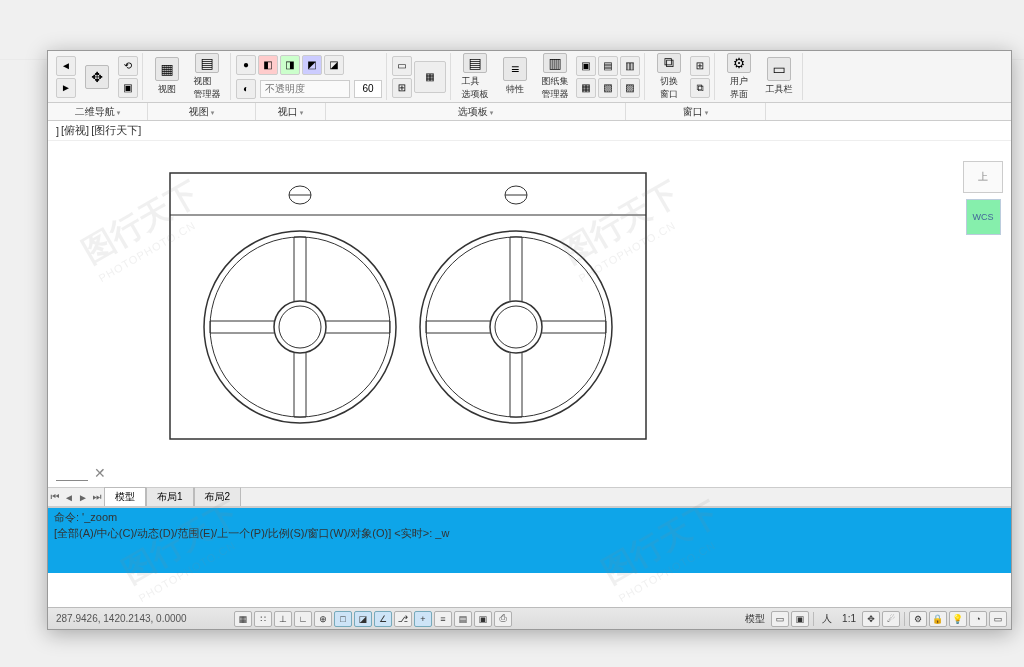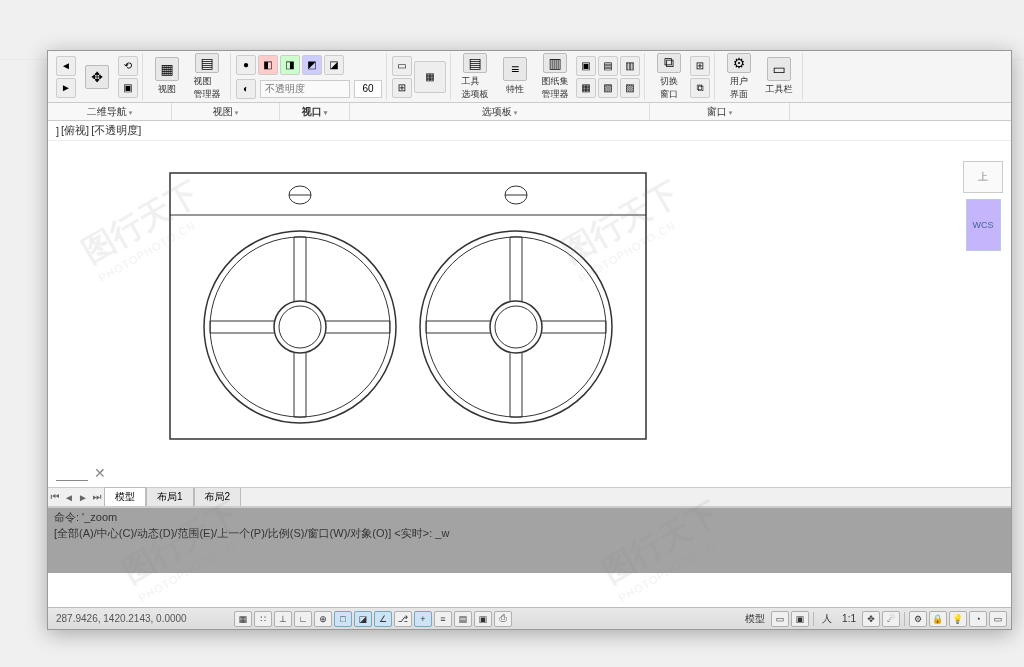--- a/index.html
+++ b/index.html
@@ -28,7 +28,7 @@
     .panel-labels { display: flex; background: #f8f8f8; border-bottom: 1px solid #ccc; height: 18px; font-size: 10px; color: #333; }
     .panel-label { text-align: center; border-right: 1px solid #ddd; padding: 2px 0; position: relative; }
     .panel-label::after { content: "▾"; font-size: 7px; margin-left: 2px; color: #888; }
-    .pl1 { width: 124px; } .pl2 { width: 108px; } .pl3 { width: 218px; } .pl4 { width: 70px; font-weight: bold; } .pl5 { width: 300px; } .pl6 { width: 140px; }
+    .pl1 { width: 100px; } .pl2 { width: 108px; } .pl3 { width: 218px; } .pl4 { width: 70px; font-weight: bold; } .pl5 { width: 300px; } .pl6 { width: 140px; }
     
     
     .viewport-header { display: flex; align-items: center; height: 20px; padding: 2px 8px; font-size: 11px; color: #333; background: #fff; border-bottom: 1px solid #eee; }

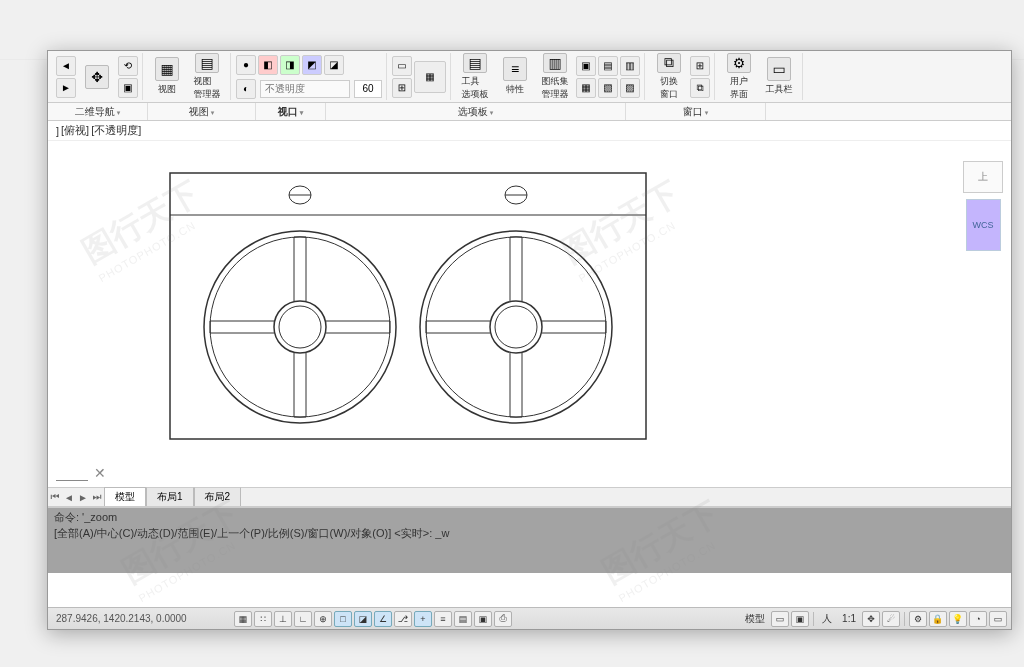--- a/index.html
+++ b/index.html
@@ -28,7 +28,7 @@
     .panel-labels { display: flex; background: #f8f8f8; border-bottom: 1px solid #ccc; height: 18px; font-size: 10px; color: #333; }
     .panel-label { text-align: center; border-right: 1px solid #ddd; padding: 2px 0; position: relative; }
     .panel-label::after { content: "▾"; font-size: 7px; margin-left: 2px; color: #888; }
-    .pl1 { width: 100px; } .pl2 { width: 108px; } .pl3 { width: 218px; } .pl4 { width: 70px; font-weight: bold; } .pl5 { width: 300px; } .pl6 { width: 140px; }
+    .pl1 { width: 100px; } .pl2 { width: 108px; } .pl3 { width: 218px; } .pl4 { width: 70px; } .pl5 { width: 300px; } .pl6 { width: 140px; }
     
     
     .viewport-header { display: flex; align-items: center; height: 20px; padding: 2px 8px; font-size: 11px; color: #333; background: #fff; border-bottom: 1px solid #eee; }

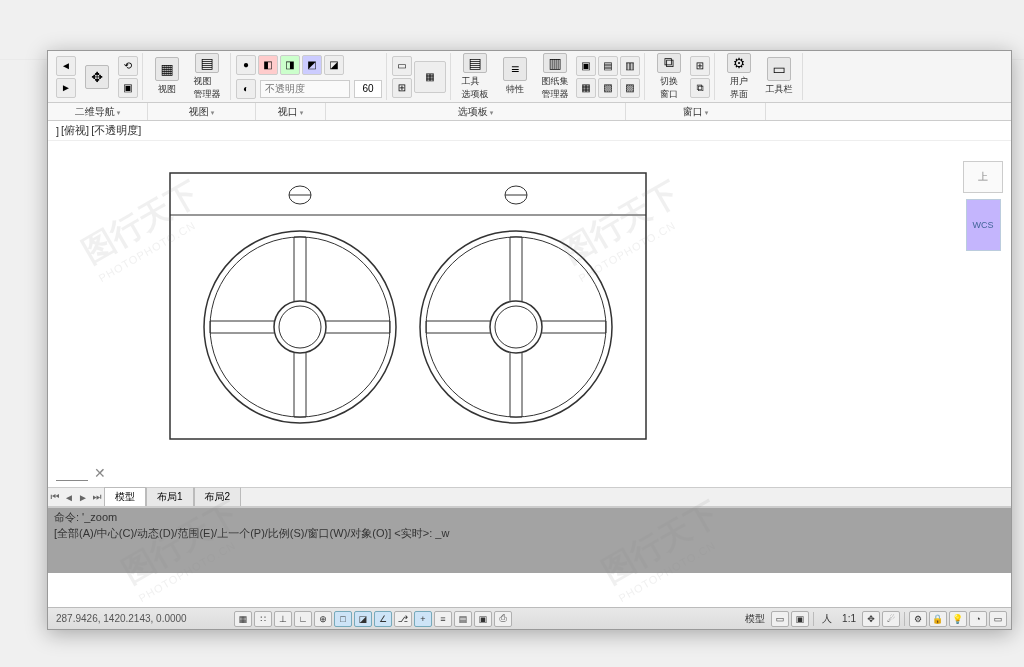--- a/index.html
+++ b/index.html
@@ -194,7 +194,7 @@
   <div class="viewport-header">
     <span>]</span>
     <span>[俯视]</span>
-    <span>[不透明度]</span>
+    <span>[图行天下]</span>
   </div>
   <div class="vp-controls-right">
     <div class="vp-mini">—</div>

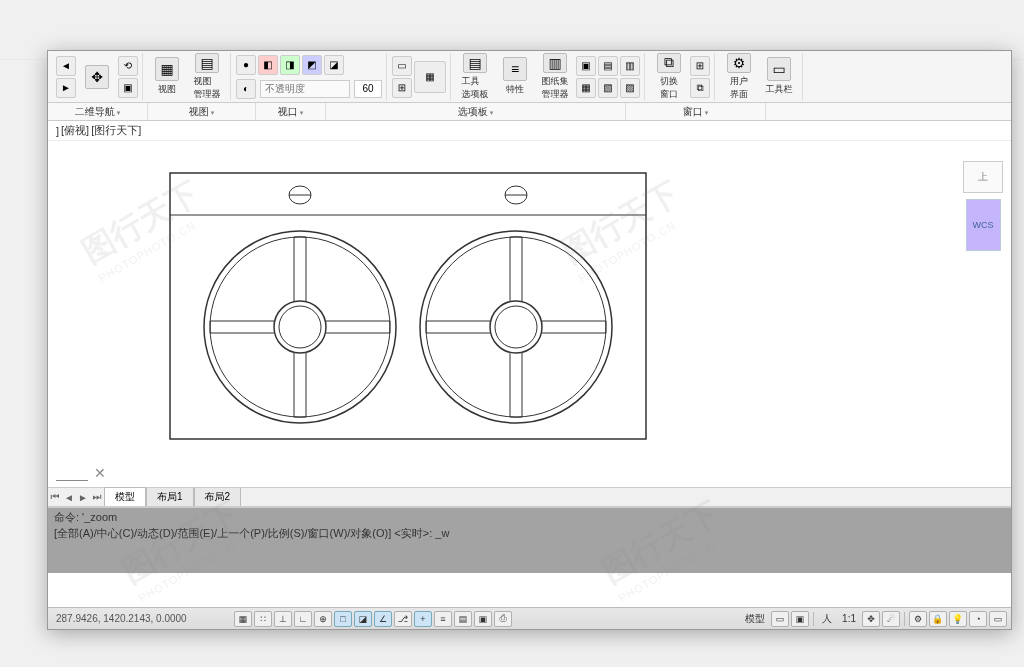--- a/index.html
+++ b/index.html
@@ -41,7 +41,7 @@
     
     .viewcube-area { position: absolute; right: 8px; top: 20px; display: flex; flex-direction: column; gap: 6px; align-items: center; }
     .viewcube { width: 40px; height: 32px; border: 1px solid #ccc; display: flex; align-items: center; justify-content: center; font-size: 10px; color: #888; background: #fafafa; cursor: pointer; }
-    .wcs-badge { font-size: 9px; padding: 20px 6px; background: #c4b5fd; border: 1px solid #bcd; color: #469; cursor: pointer; text-align: right; }
+    .wcs-badge { font-size: 9px; padding: 12px 6px; background: #86efac; border: 1px solid #bcd; color: #469; cursor: pointer; text-align: right; }
     
     
     .stove { position: absolute; left: 120px; top: 30px; }

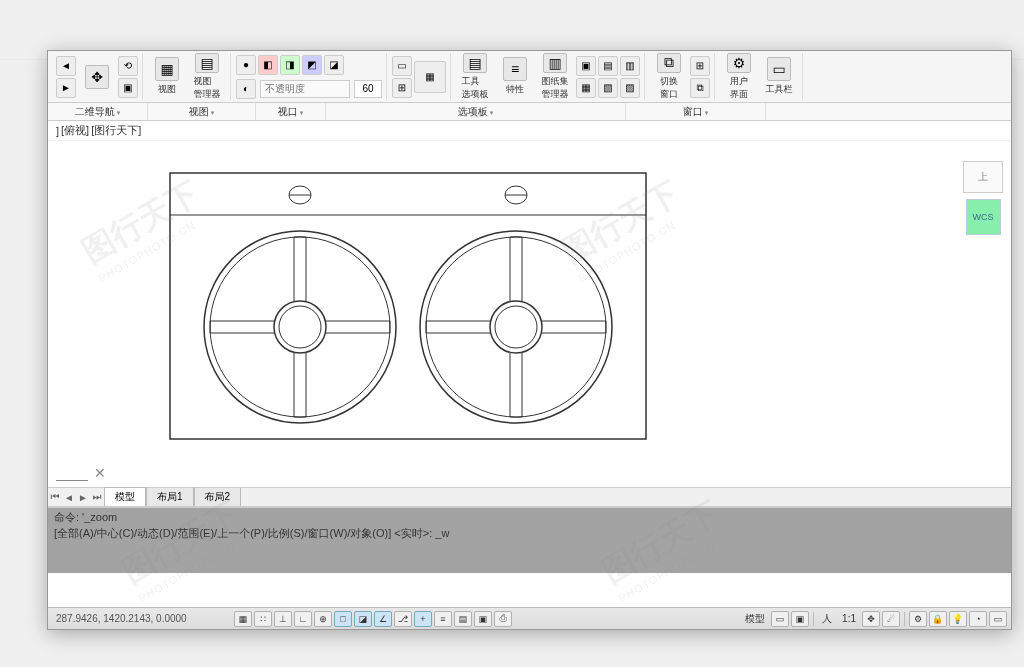--- a/index.html
+++ b/index.html
@@ -58,7 +58,7 @@
     .lt-tab.inactive { background: #e8e8e8; border-top-color: #ccc; }
     
     
-    .command-area { background: #a3a3a3; border-top: 1px solid #ccc; height: 66px; padding: 2px 6px 0 6px; font-size: 11px; font-family: SimSun, monospace; color: #333; overflow: hidden; line-height: 1.45; }
+    .command-area { background: #0ea5e9; border-top: 1px solid #ccc; height: 66px; padding: 2px 6px 0 6px; font-size: 11px; font-family: SimSun, monospace; color: #333; overflow: hidden; line-height: 1.45; }
     .command-area .line { white-space: nowrap; }
     
     

